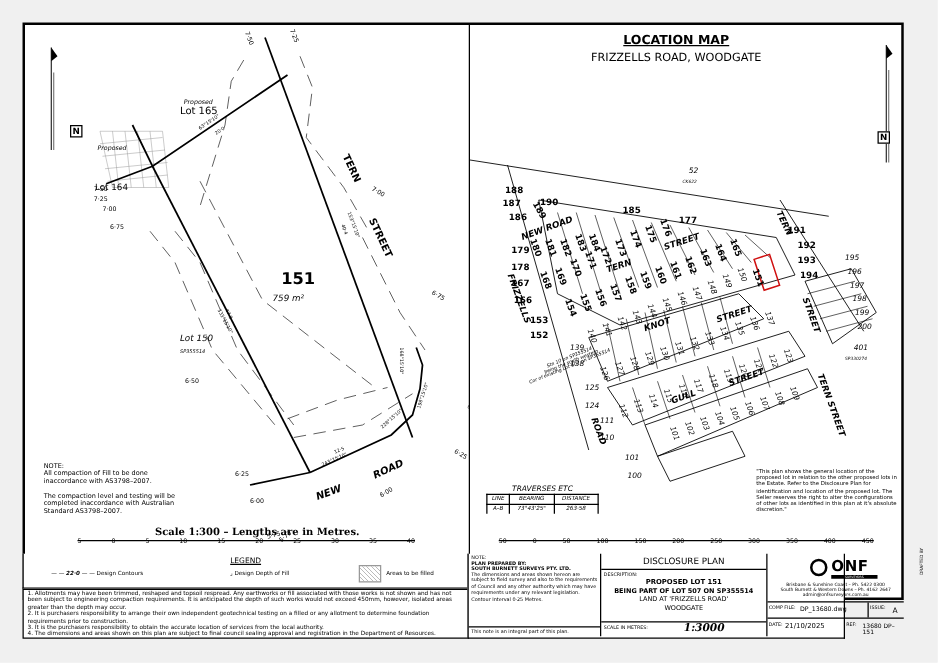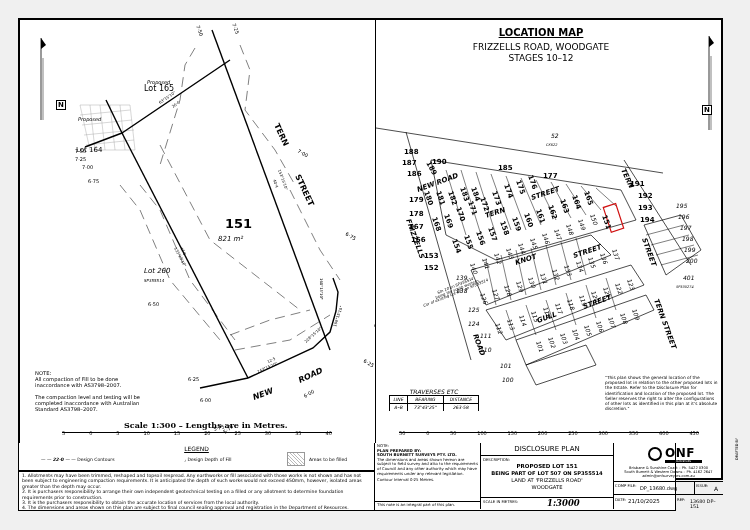--- a/index.html
+++ b/index.html
@@ -147,7 +147,6 @@
   <div class="panel right-panel">
     <div class="abs subtitle" style="left:0;top:22px;width:330px;">FRIZZELLS ROAD, WOODGATE</div>
     <div class="abs title" style="left:0;top:7px;width:330px;">LOCATION MAP</div>
-    <div class="abs subtitle" style="left:0;top:33px;width:330px;">STAGES 10–12</div>
 
     <svg width="349" height="425" viewBox="0 0 349 425">
       <g>

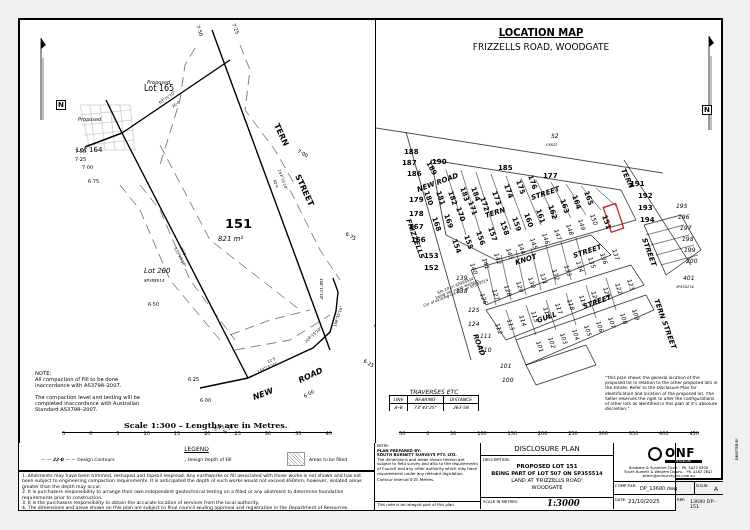--- a/index.html
+++ b/index.html
@@ -111,7 +111,7 @@
     <div class="abs" style="left:56px;top:102px;font-size:7px;margin-top:24px;">Lot 164</div>
 
     <div class="abs" style="left:205px;top:196px;font-size:13px;font-weight:bold;">151</div>
-    <div class="abs" style="left:198px;top:215px;font-size:7px;font-style:italic;">821 m²</div>
+    <div class="abs" style="left:198px;top:215px;font-size:7px;font-style:italic;">759 m²</div>
 
     <div class="abs" style="left:124px;top:247px;font-size:7px;font-style:italic;">Lot 260</div>
     <div class="abs" style="left:124px;top:258px;font-size:4px;font-style:italic;">SP355514</div>

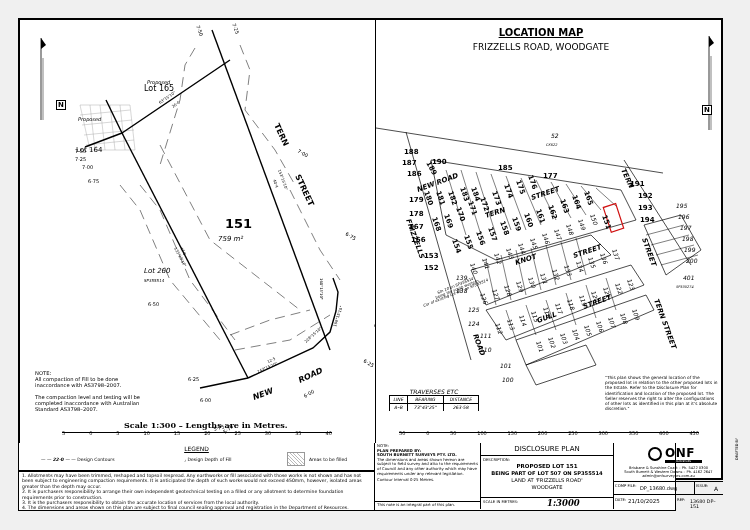--- a/index.html
+++ b/index.html
@@ -113,7 +113,7 @@
     <div class="abs" style="left:205px;top:196px;font-size:13px;font-weight:bold;">151</div>
     <div class="abs" style="left:198px;top:215px;font-size:7px;font-style:italic;">759 m²</div>
 
-    <div class="abs" style="left:124px;top:247px;font-size:7px;font-style:italic;">Lot 260</div>
+    <div class="abs" style="left:124px;top:247px;font-size:7px;font-style:italic;">Lot 150</div>
     <div class="abs" style="left:124px;top:258px;font-size:4px;font-style:italic;">SP355514</div>
 
     <div class="abs lbl" style="left:15px;top:350px;font-size:5.2px;line-height:6px;">

